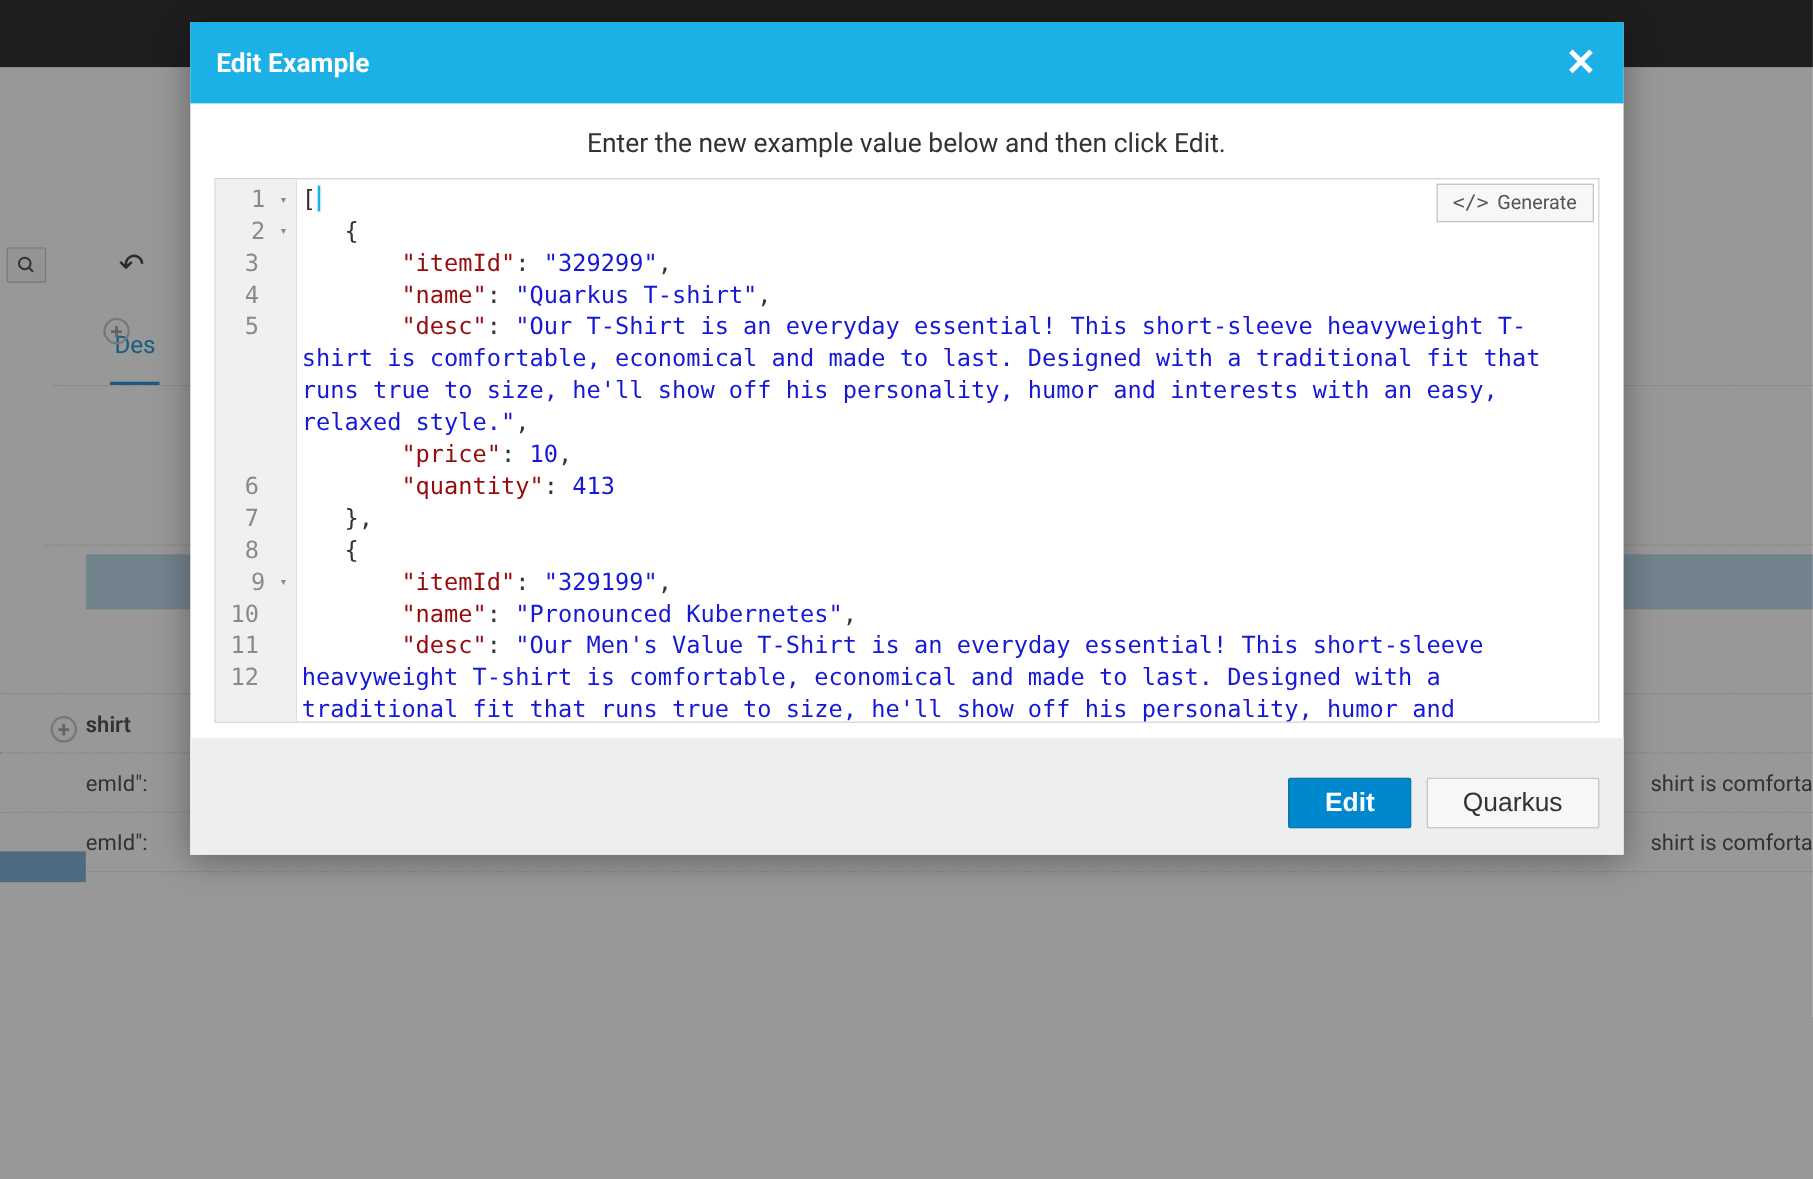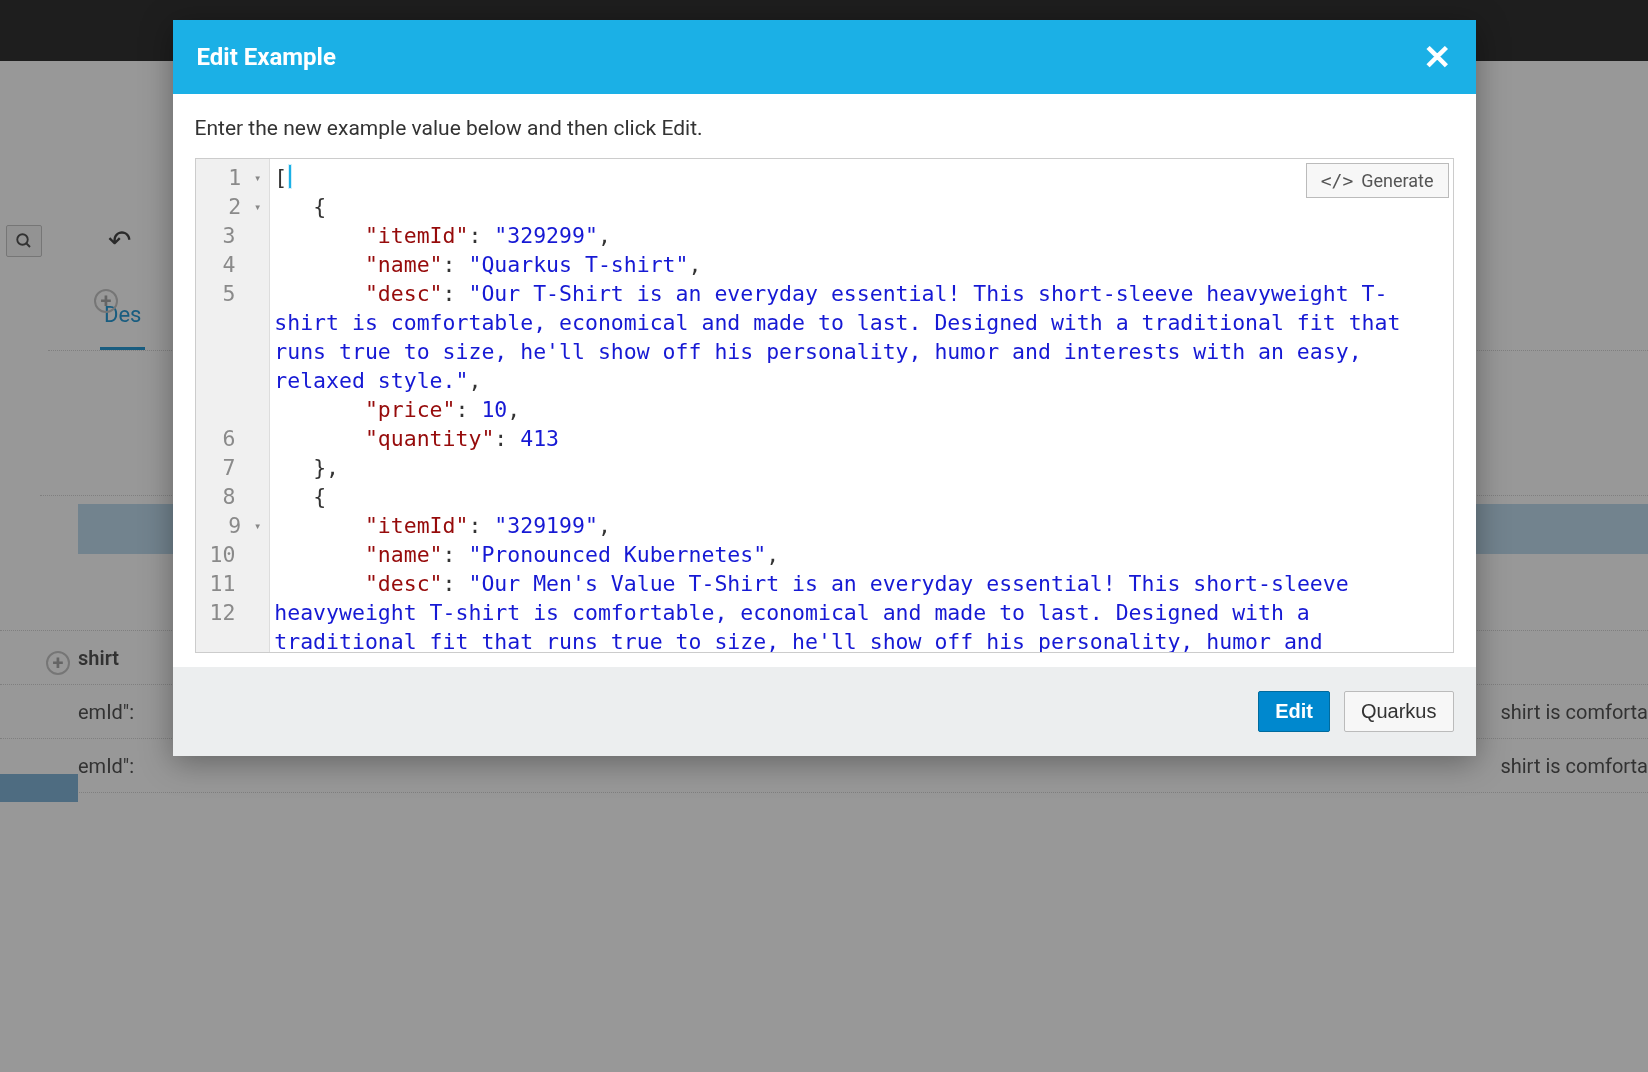--- a/index.html
+++ b/index.html
@@ -142,9 +142,10 @@
       padding: 22px 22px 0 22px;
     }
     .instruction {
-      font-size: 21px;
+      font-size: 24px;
       color: #333;
       margin-bottom: 18px;
+      text-align: center;
     }
 
     

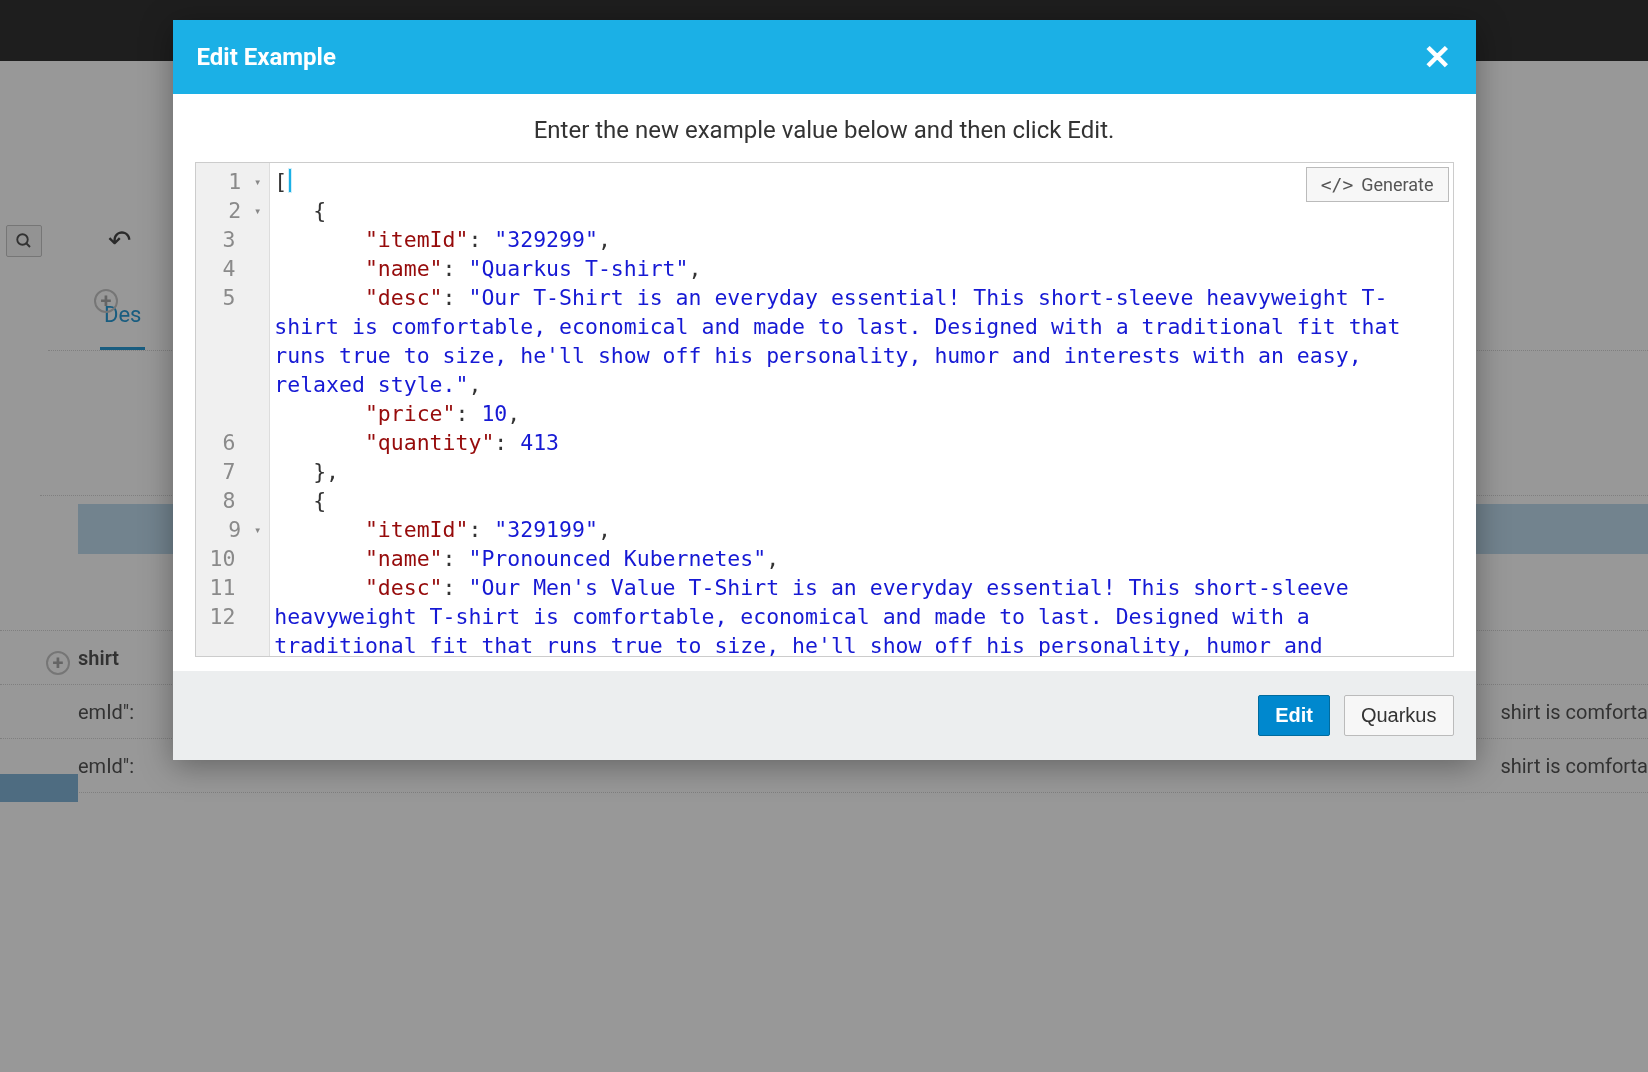--- a/index.html
+++ b/index.html
@@ -218,10 +218,11 @@
       margin-top: 14px;
     }
     .btn {
-      font-size: 20px;
-      padding: 8px 16px;
+      font-size: 24px;
+      padding: 8px 32px;
       border-radius: 2px;
       cursor:pointer;
+      margin-top:12px;
     }
     .btn-primary {
       background: #0088ce;

